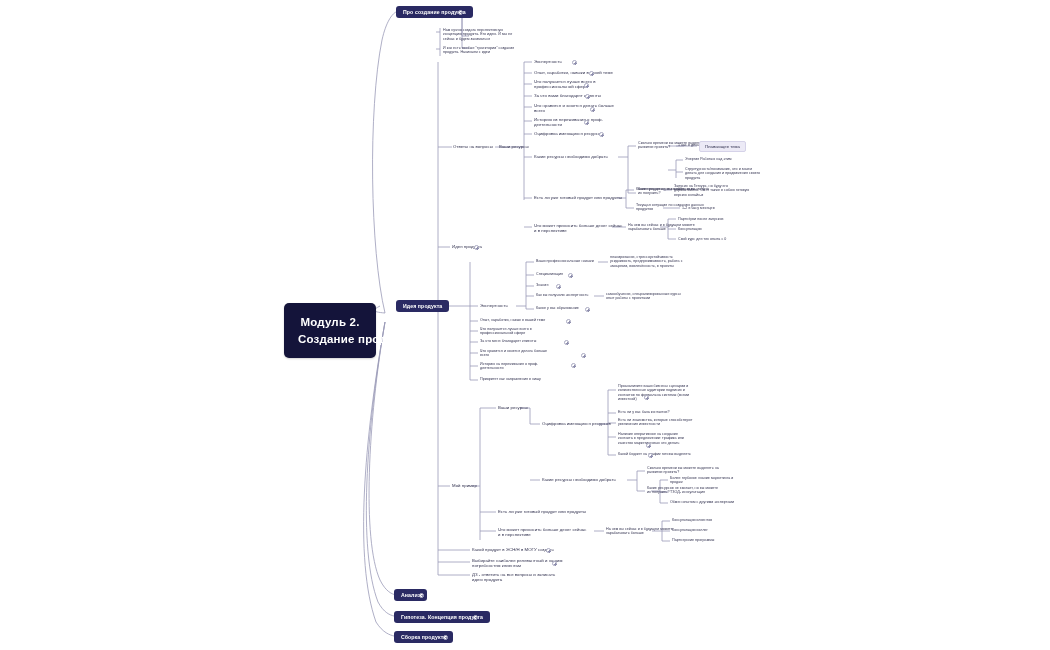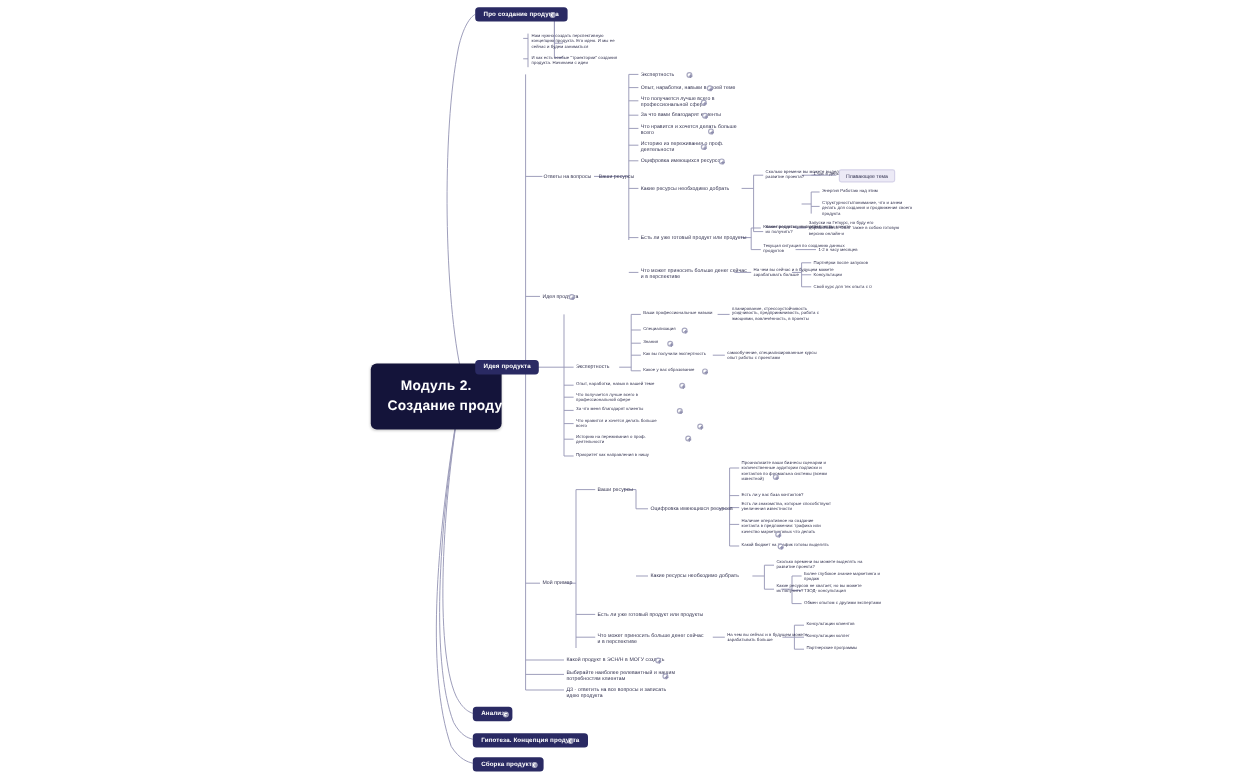--- a/index.html
+++ b/index.html
@@ -226,7 +226,7 @@
     <line x1="438" y1="575" x2="470" y2="575"></line>
   </svg>
 
-  <div class="node root" style="left:309px; top:303px; width:109px;">Модуль 2.
+  <div class="node root" style="left:284px; top:303px; width:92px;">Модуль 2.
 Создание продукта</div>
 
   <div class="node pill" style="left:396px; top:6px;">Про создание продукта</div>

